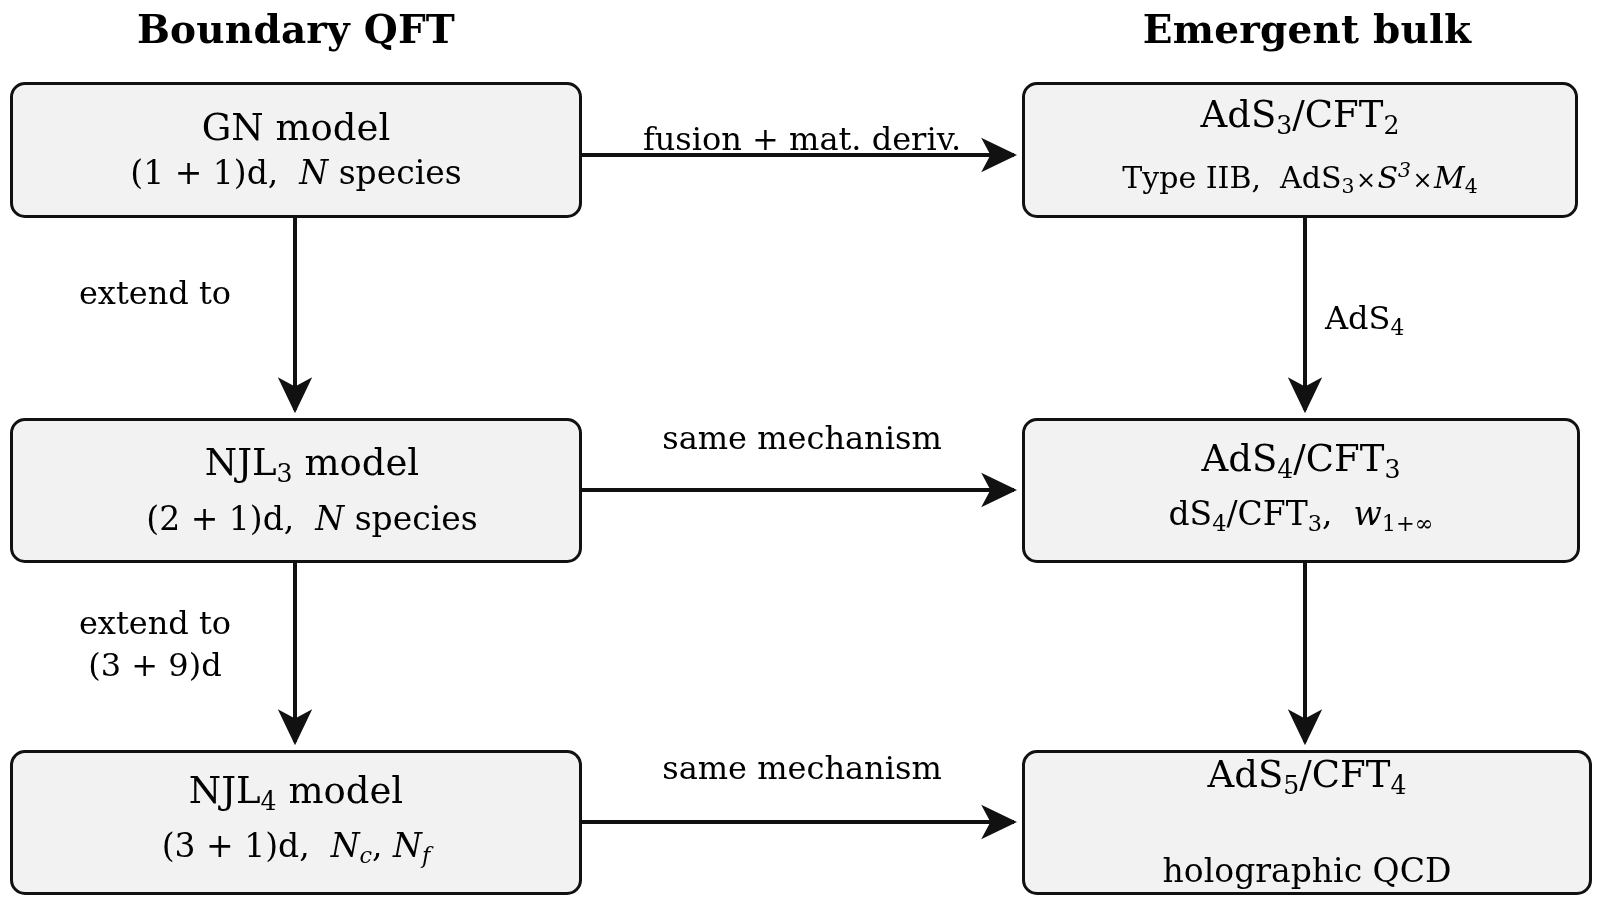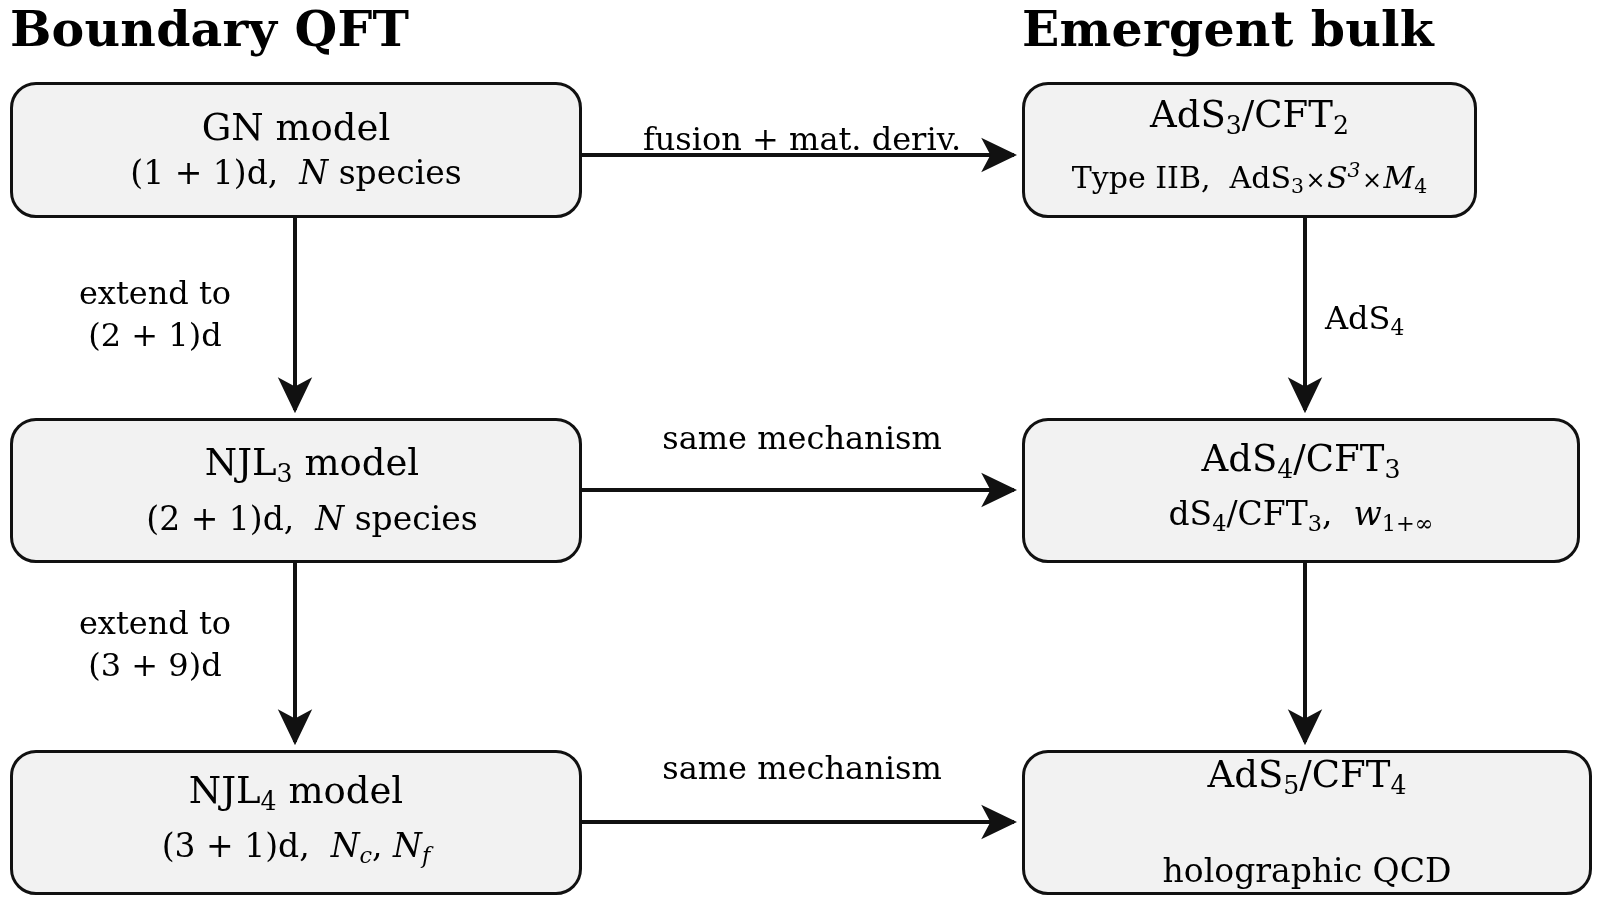--- a/index.html
+++ b/index.html
@@ -21,9 +21,9 @@
   .col-header {
     position: absolute;
     font-weight: bold;
-    font-size: 49px;
+    font-size: 39px;
     line-height: 46px;
-    text-align: left;
+    text-align: center;
     letter-spacing: .2px;
     white-space: nowrap;
   }

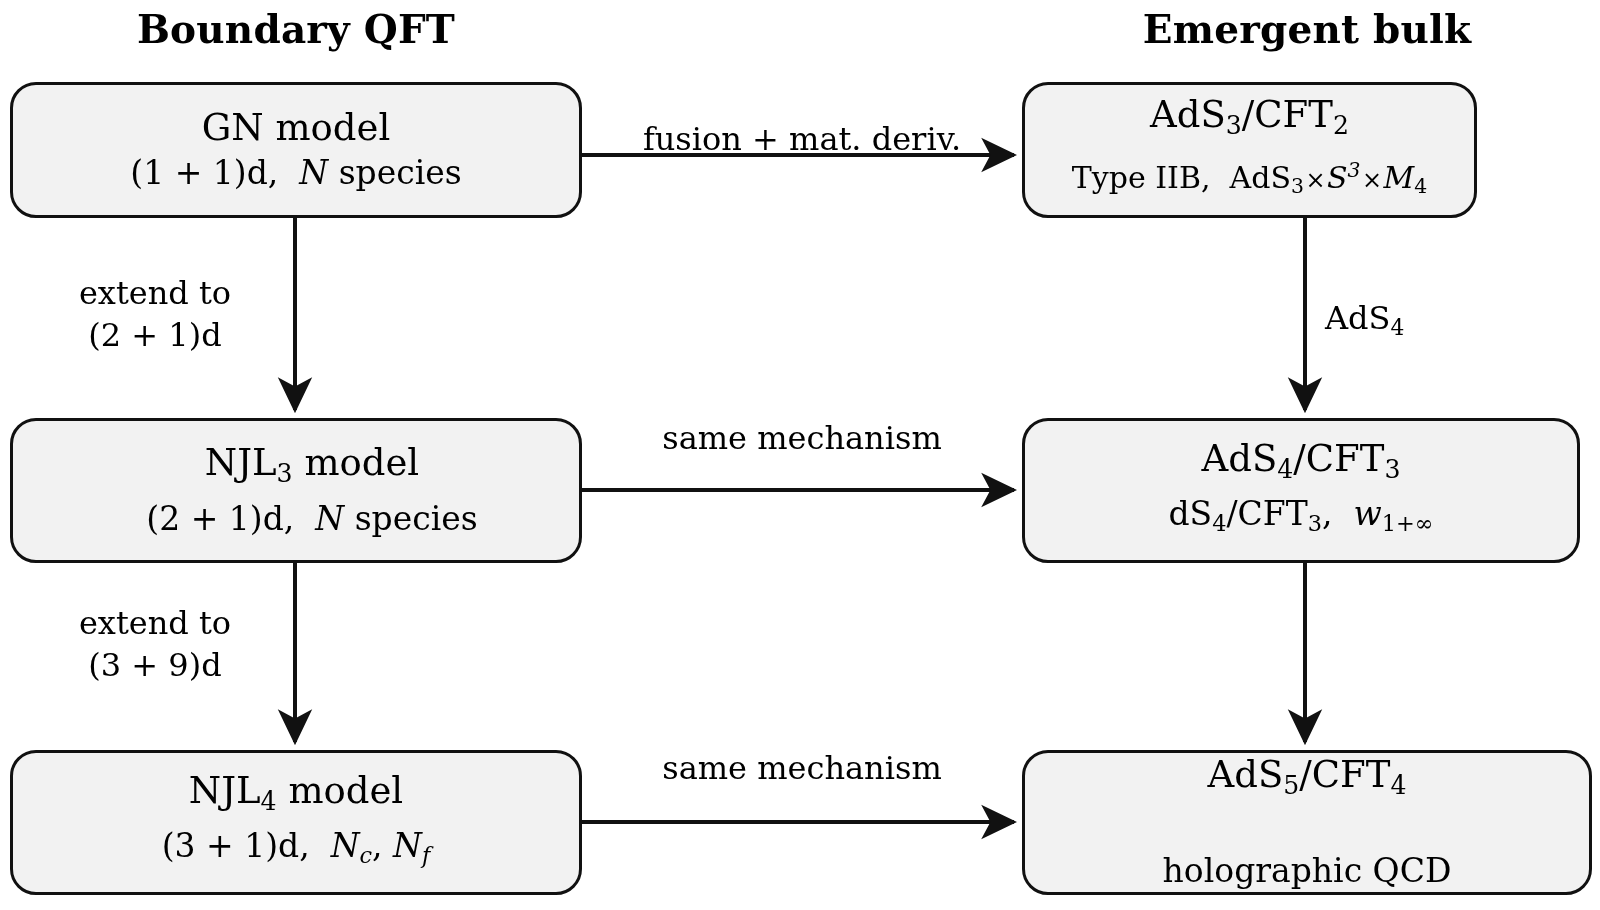--- a/index.html
+++ b/index.html
@@ -35,7 +35,7 @@
     box-sizing: border-box;
     background: #f2f2f2;
     border: 3px solid #111111;
-    border-radius: 26px;
+    border-radius: 15px;
     display: flex;
     flex-direction: column;
     align-items: center;

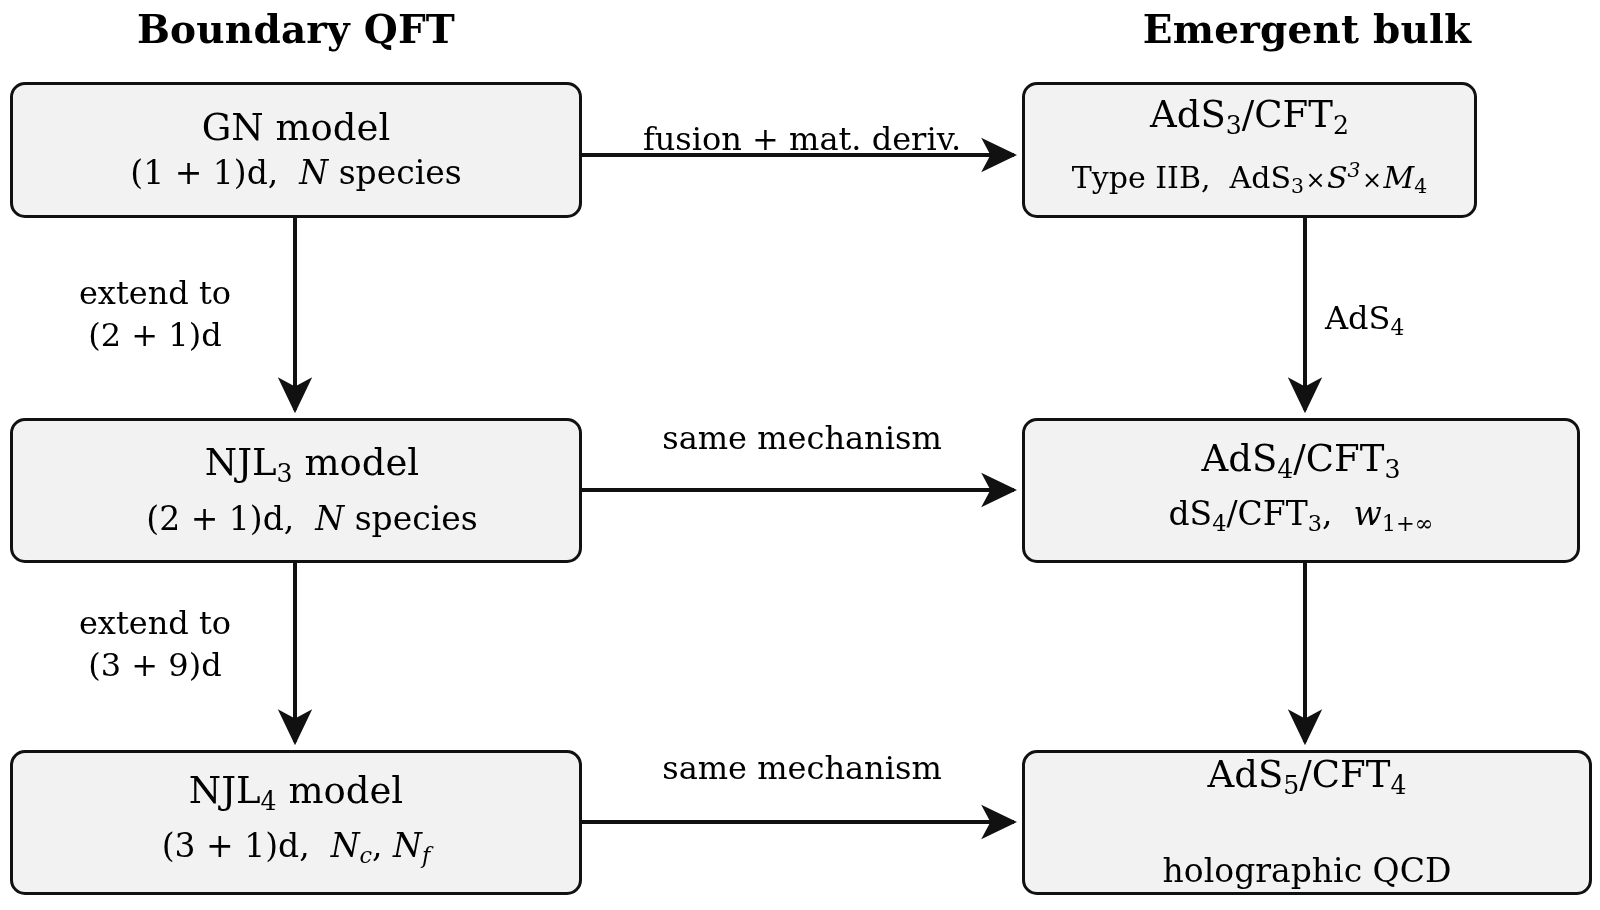--- a/index.html
+++ b/index.html
@@ -59,7 +59,7 @@
   #node-gn    { left: 10px;   top: 82px;  width: 572px; height: 136px; }
   #node-njl3  { left: 10px;   top: 418px; width: 572px; height: 145px; padding-left: 38px; }
   #node-njl4  { left: 10px;   top: 750px; width: 572px; height: 145px; }
-  #node-ads3  { left: 1022px; top: 82px;  width: 455px; height: 136px; }
+  #node-ads3  { left: 1022px; top: 82px;  width: 556px; height: 136px; }
   #node-ads4  { left: 1022px; top: 418px; width: 558px; height: 145px; }
   #node-ads5  { left: 1022px; top: 750px; width: 570px; height: 145px; gap: 40px; }
 

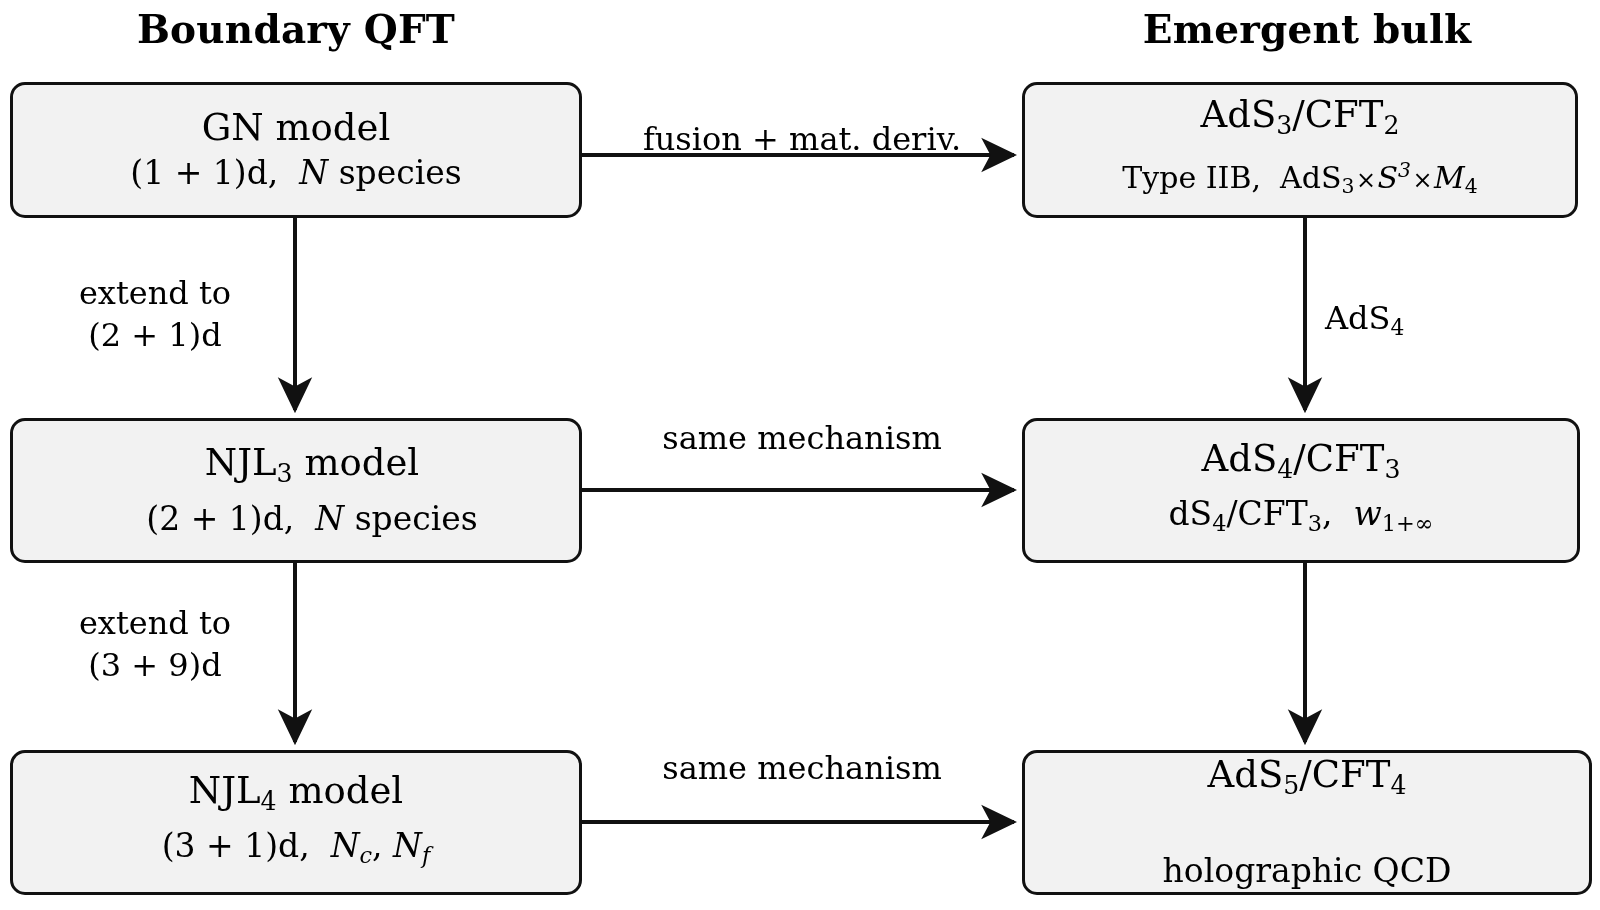--- a/index.html
+++ b/index.html
@@ -195,7 +195,6 @@
 
   <div class="edge-label two-line" id="lbl-extend-21">
     <div>extend to</div>
-    <div>(2 + 1)d</div>
   </div>
 
   <div class="edge-label two-line" id="lbl-extend-31">

